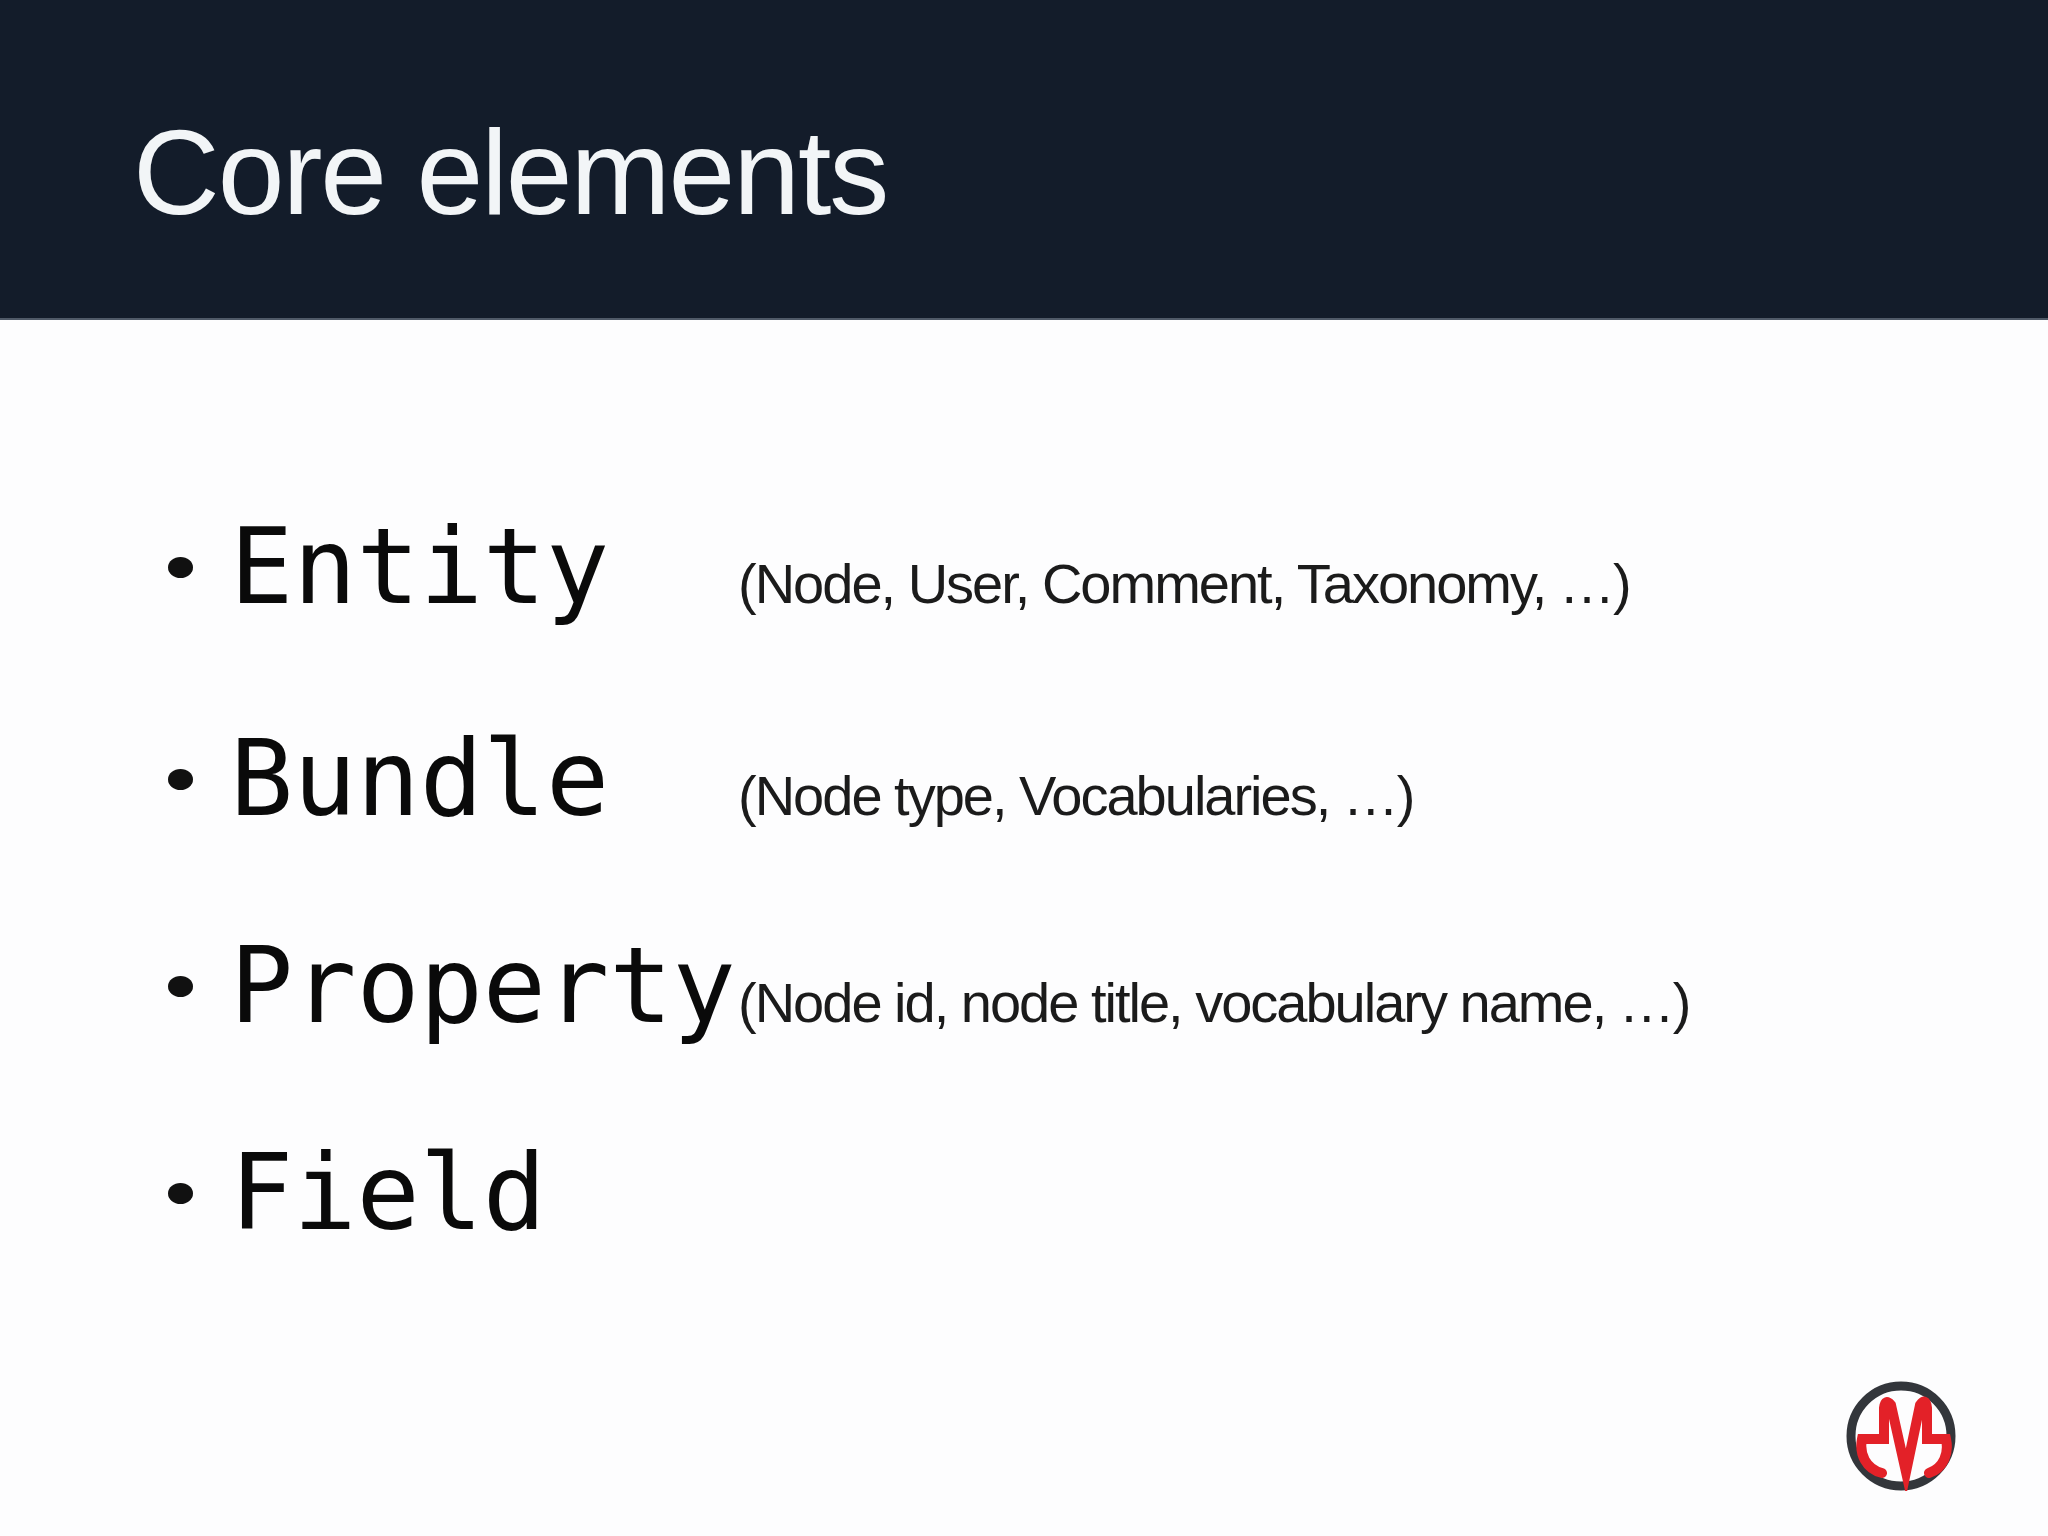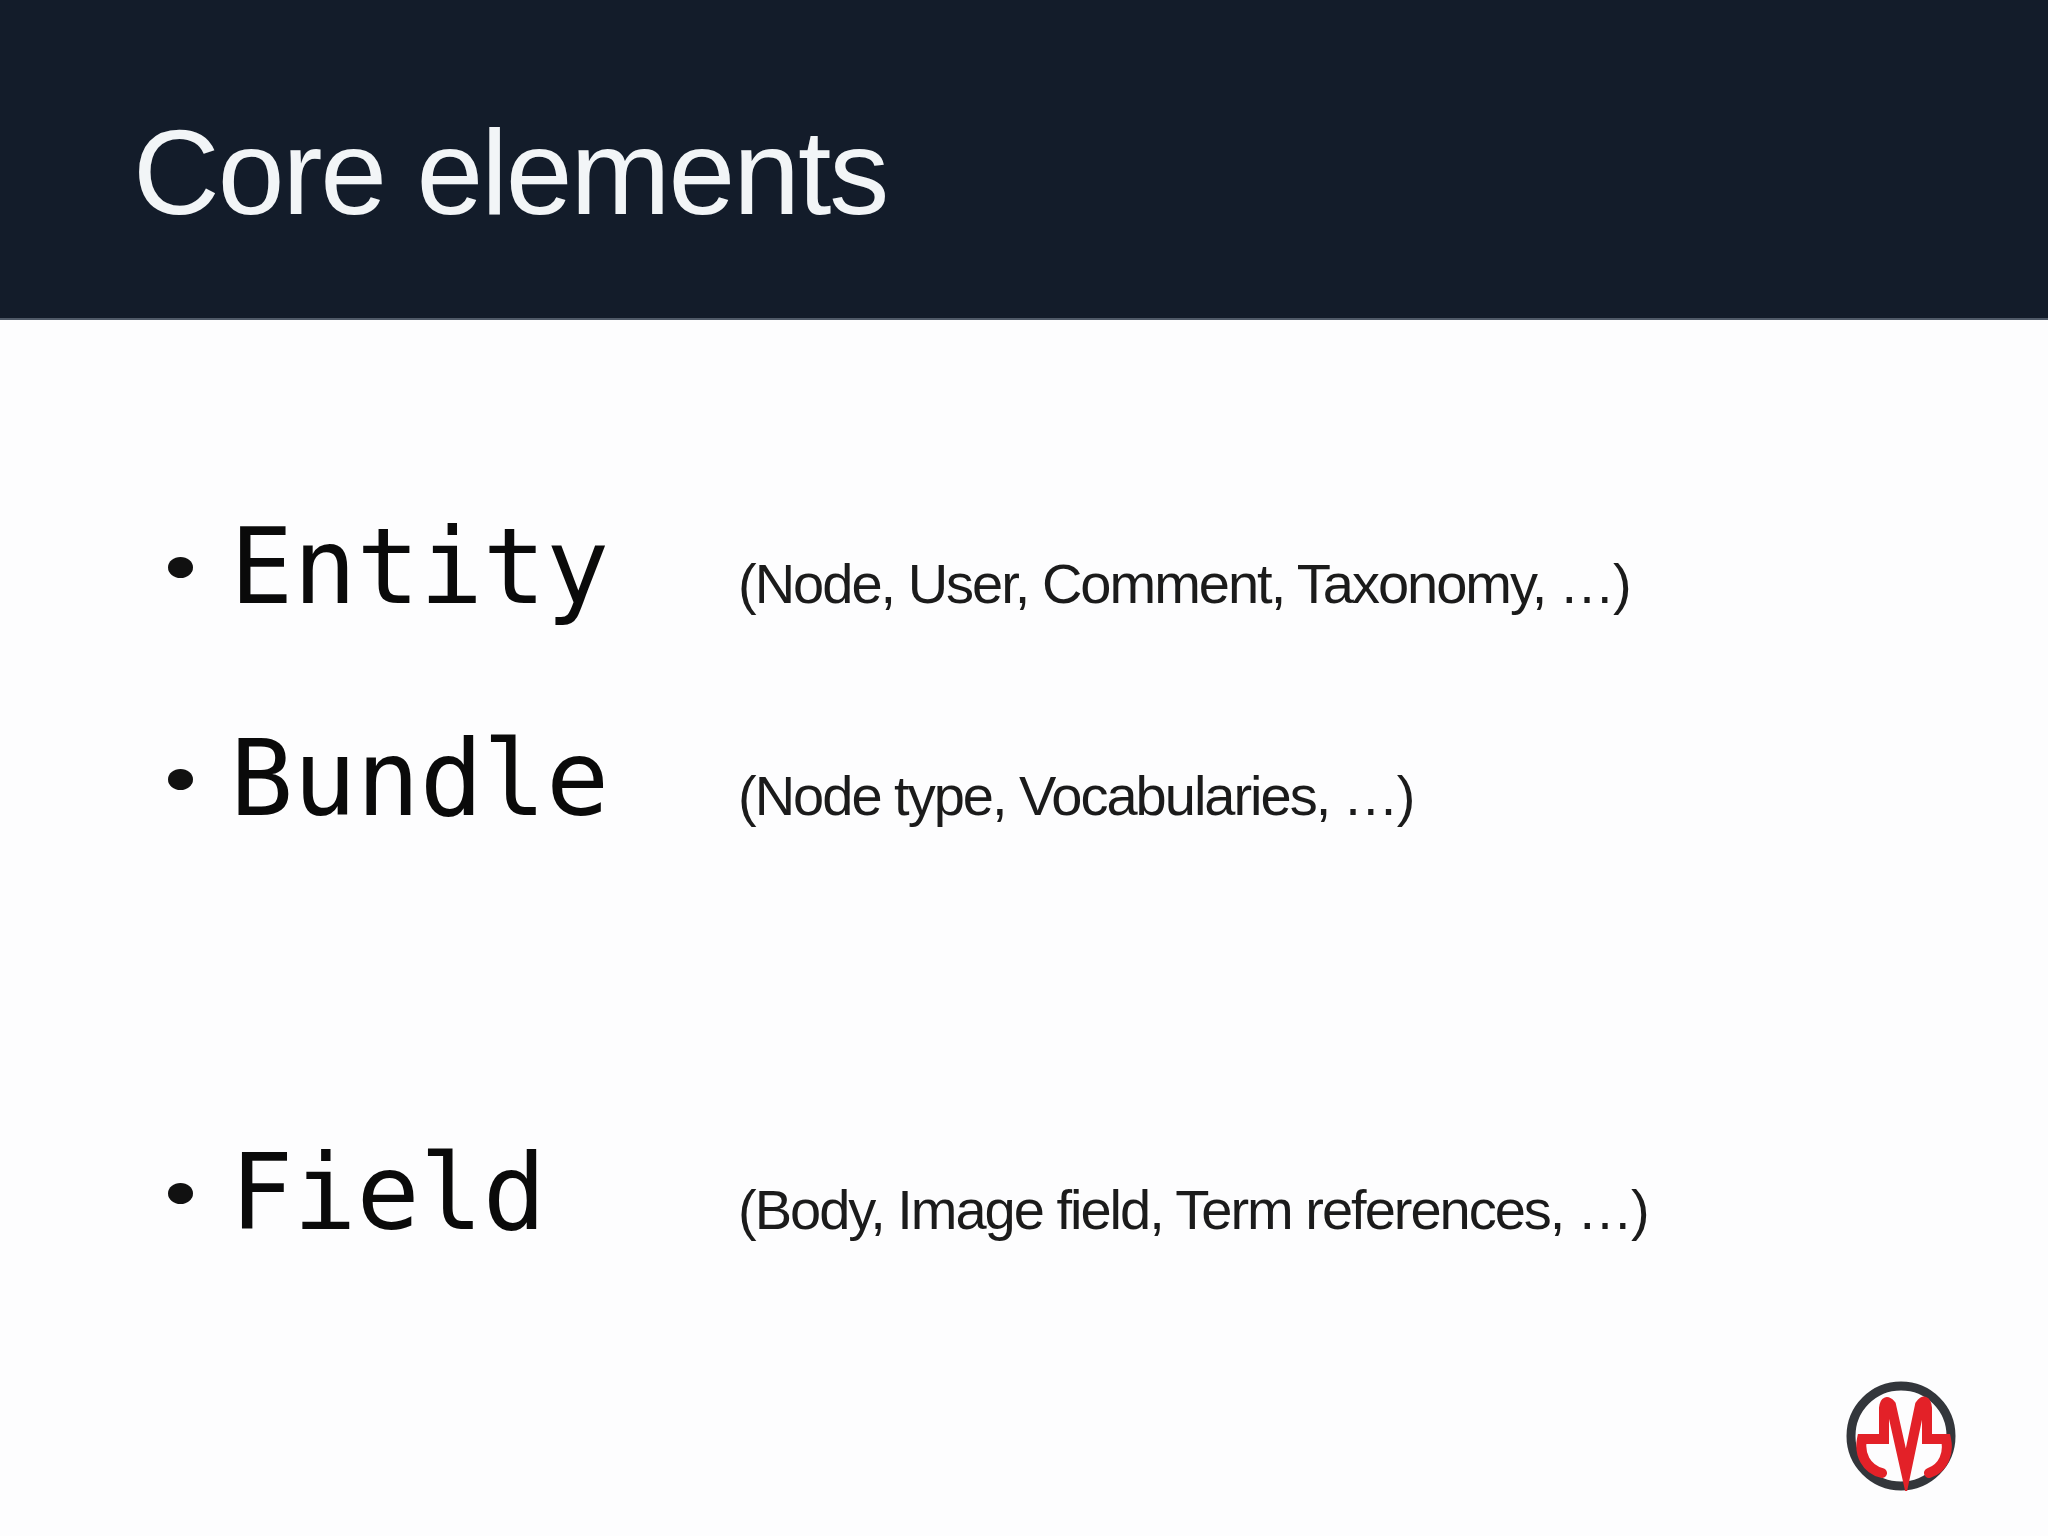--- a/index.html
+++ b/index.html
@@ -111,6 +111,13 @@
     <span class="desc">(Node, User, Comment, Taxonomy, …)</span>
   </div>
 
+  <div class="bullet-row row-3">
+    <span class="bullet-dot"></span>
+    <div class="term-box">
+      <span class="term">Property</span>
+    </div>
+    <span class="desc">(Node id, node title, vocabulary name, …)</span>
+  </div>
 
   <div class="bullet-row row-4">
     <span class="bullet-dot"></span>

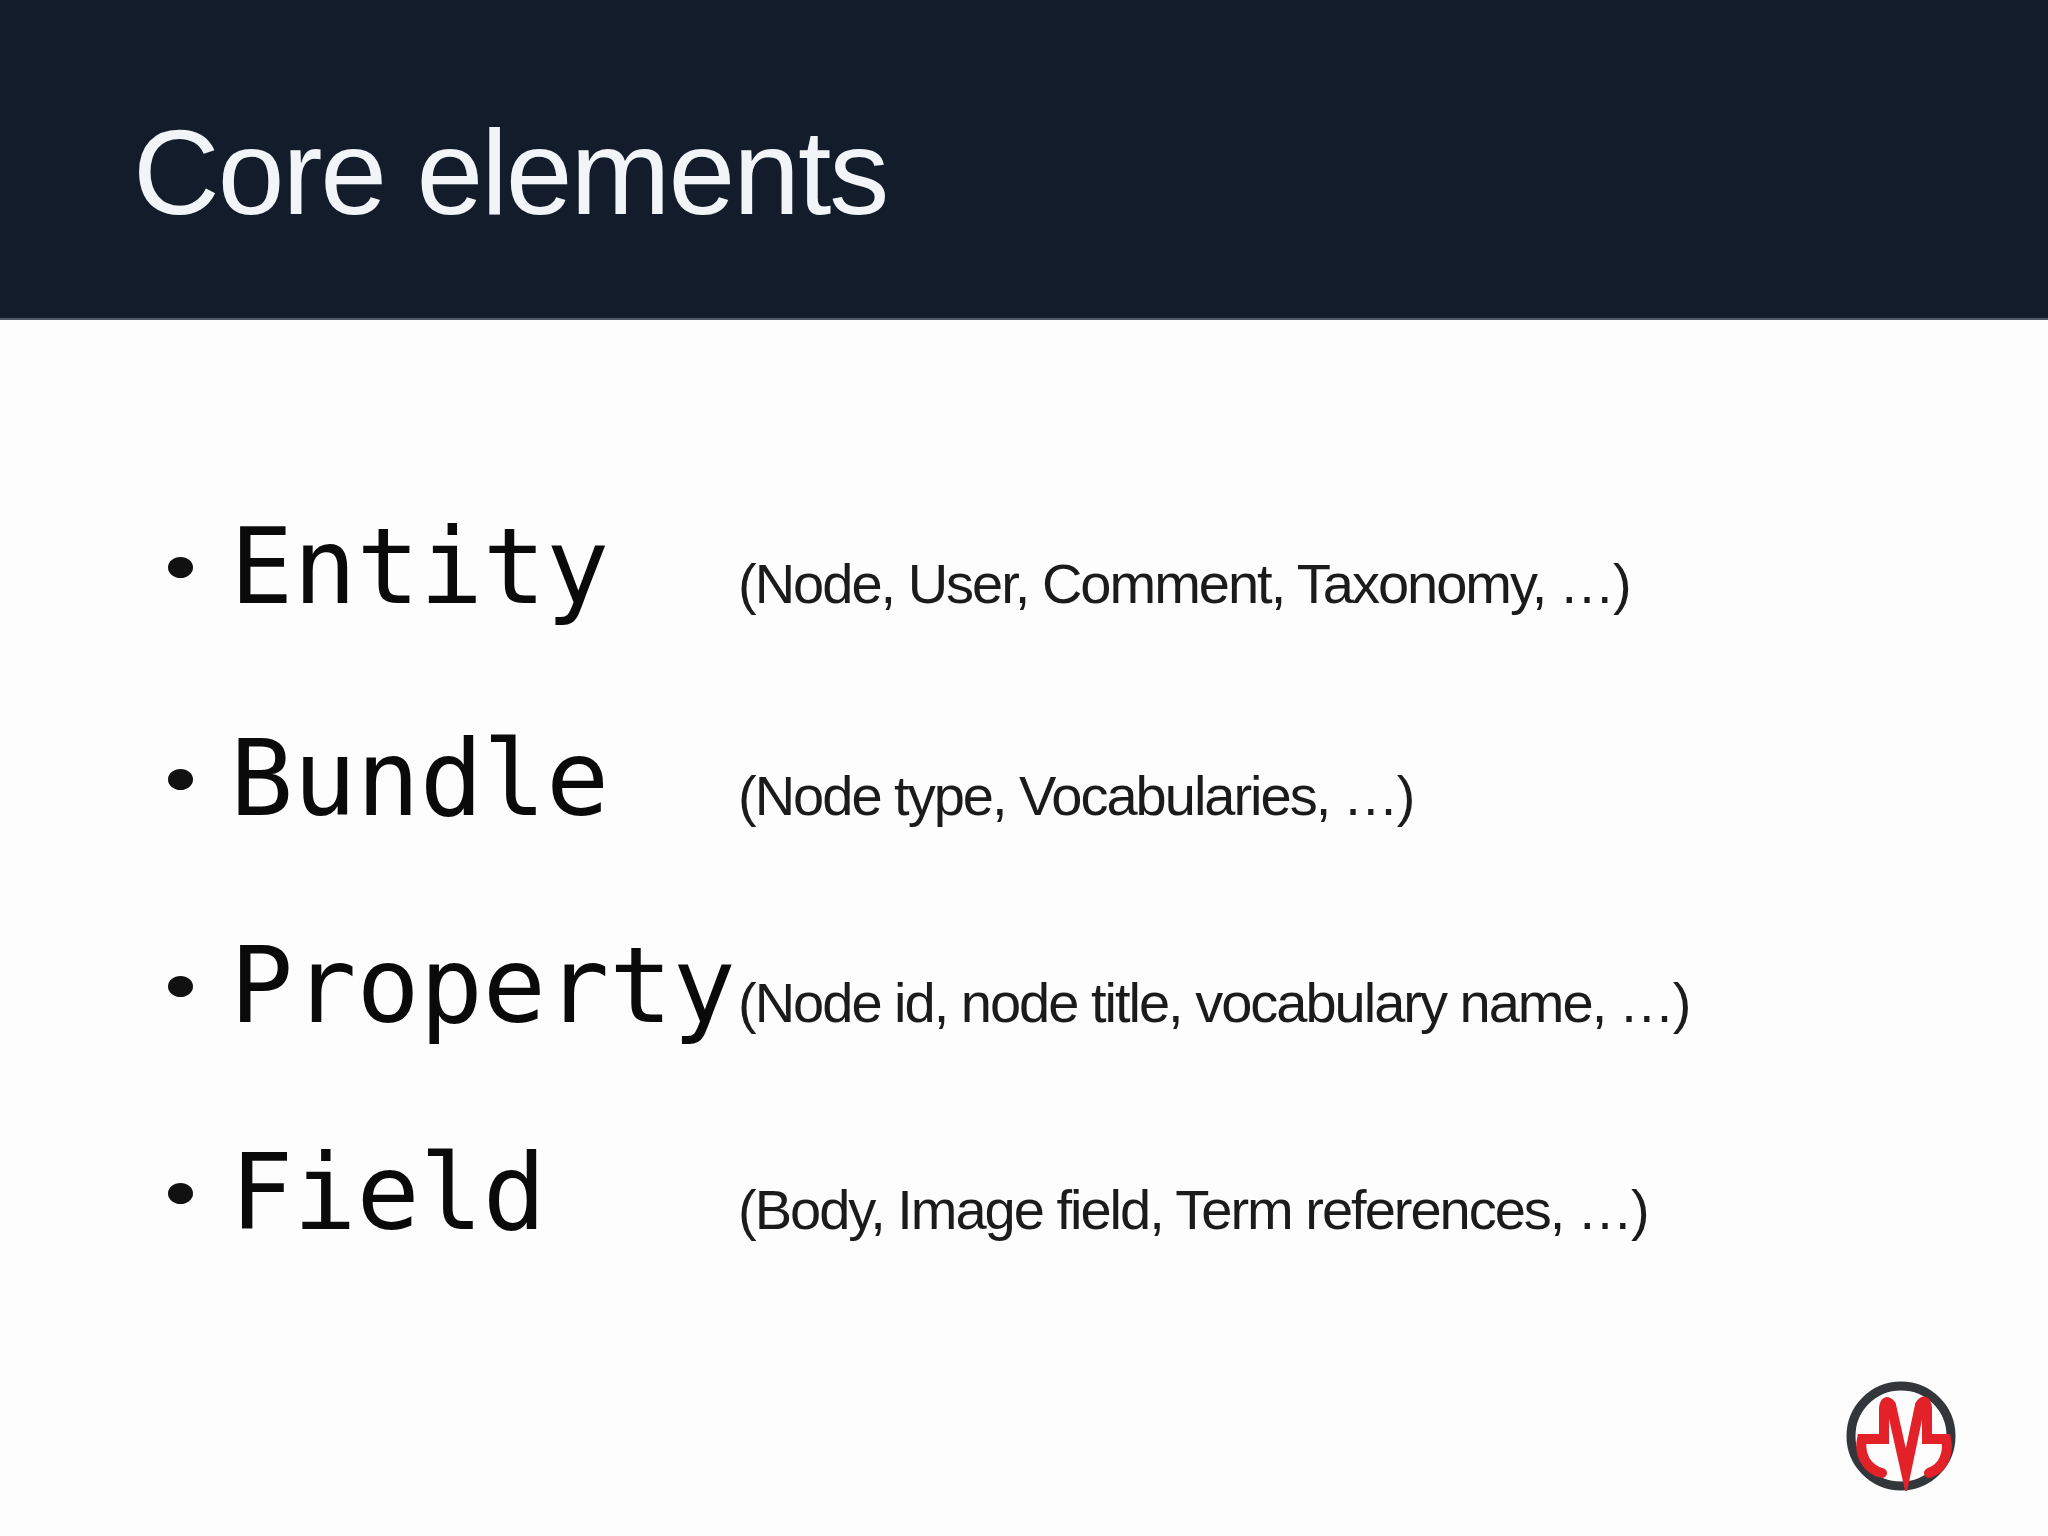--- a/index.html
+++ b/index.html
@@ -124,7 +124,6 @@
     <div class="term-box">
       <span class="term">Field</span>
     </div>
-    <span class="desc">(Body, Image field, Term references, …)</span>
   </div>
 
   <svg class="logo" viewBox="0 0 110 110" aria-hidden="true">

